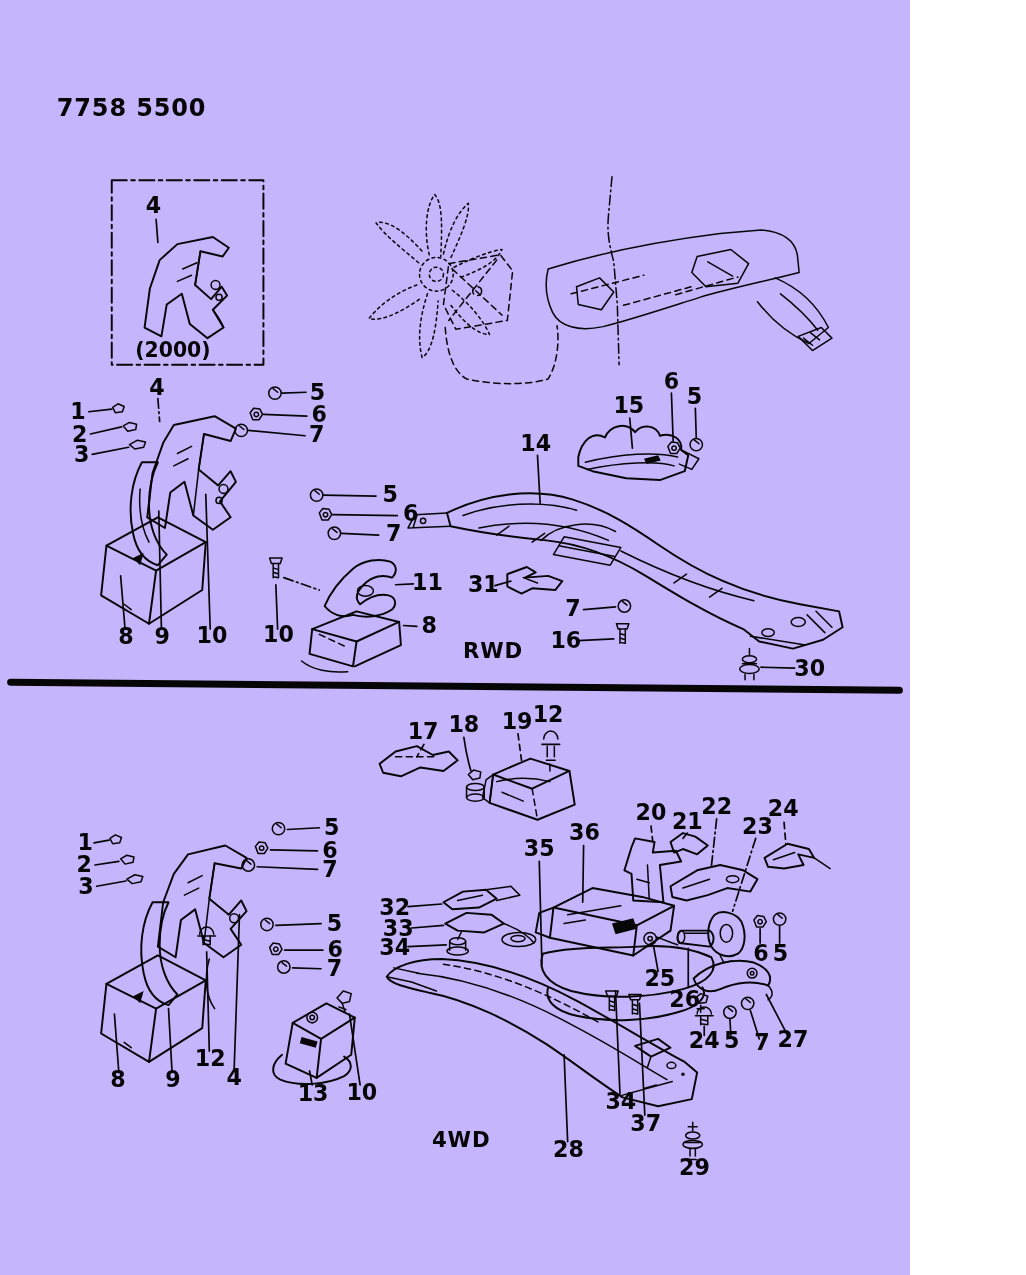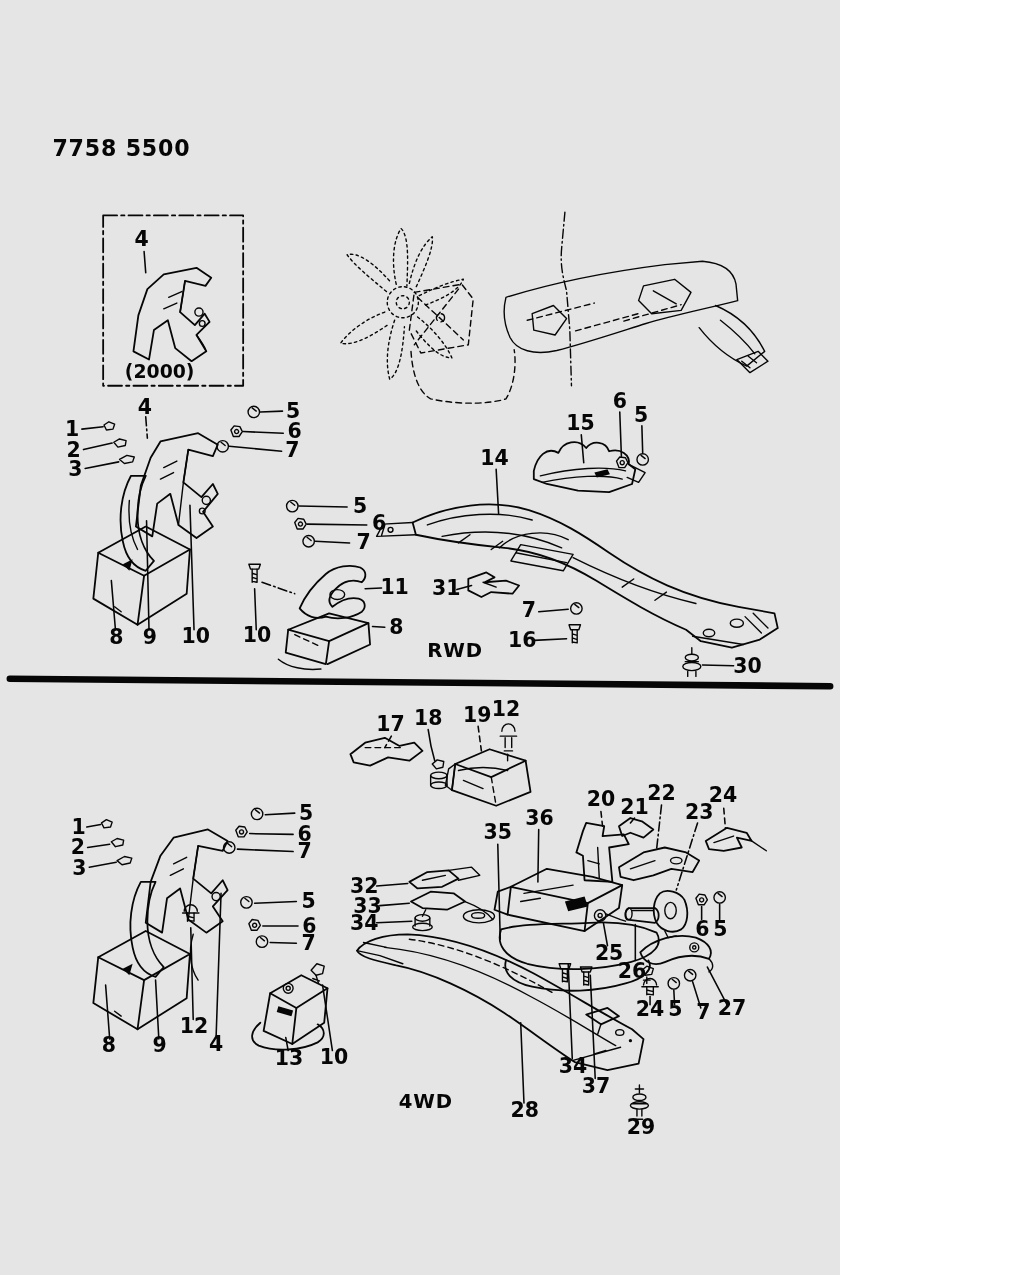--- a/index.html
+++ b/index.html
@@ -3,7 +3,7 @@
 <meta charset="utf-8">
 <style>
   html,body{margin:0;padding:0;background:#ffffff;}
-  .stage{position:relative;width:840px;height:1275px;background:#e5e5e5;overflow:hidden;
+  .stage{position:relative;width:910px;height:1275px;background:#c4b5fd;overflow:hidden;
          font-family:"DejaVu Sans",sans-serif;color:#000;}
   svg{position:absolute;left:0;top:0;width:100%;height:100%;}
   .ln{fill:none;stroke:#060606;stroke-width:2.2;stroke-linecap:round;stroke-linejoin:round;}

